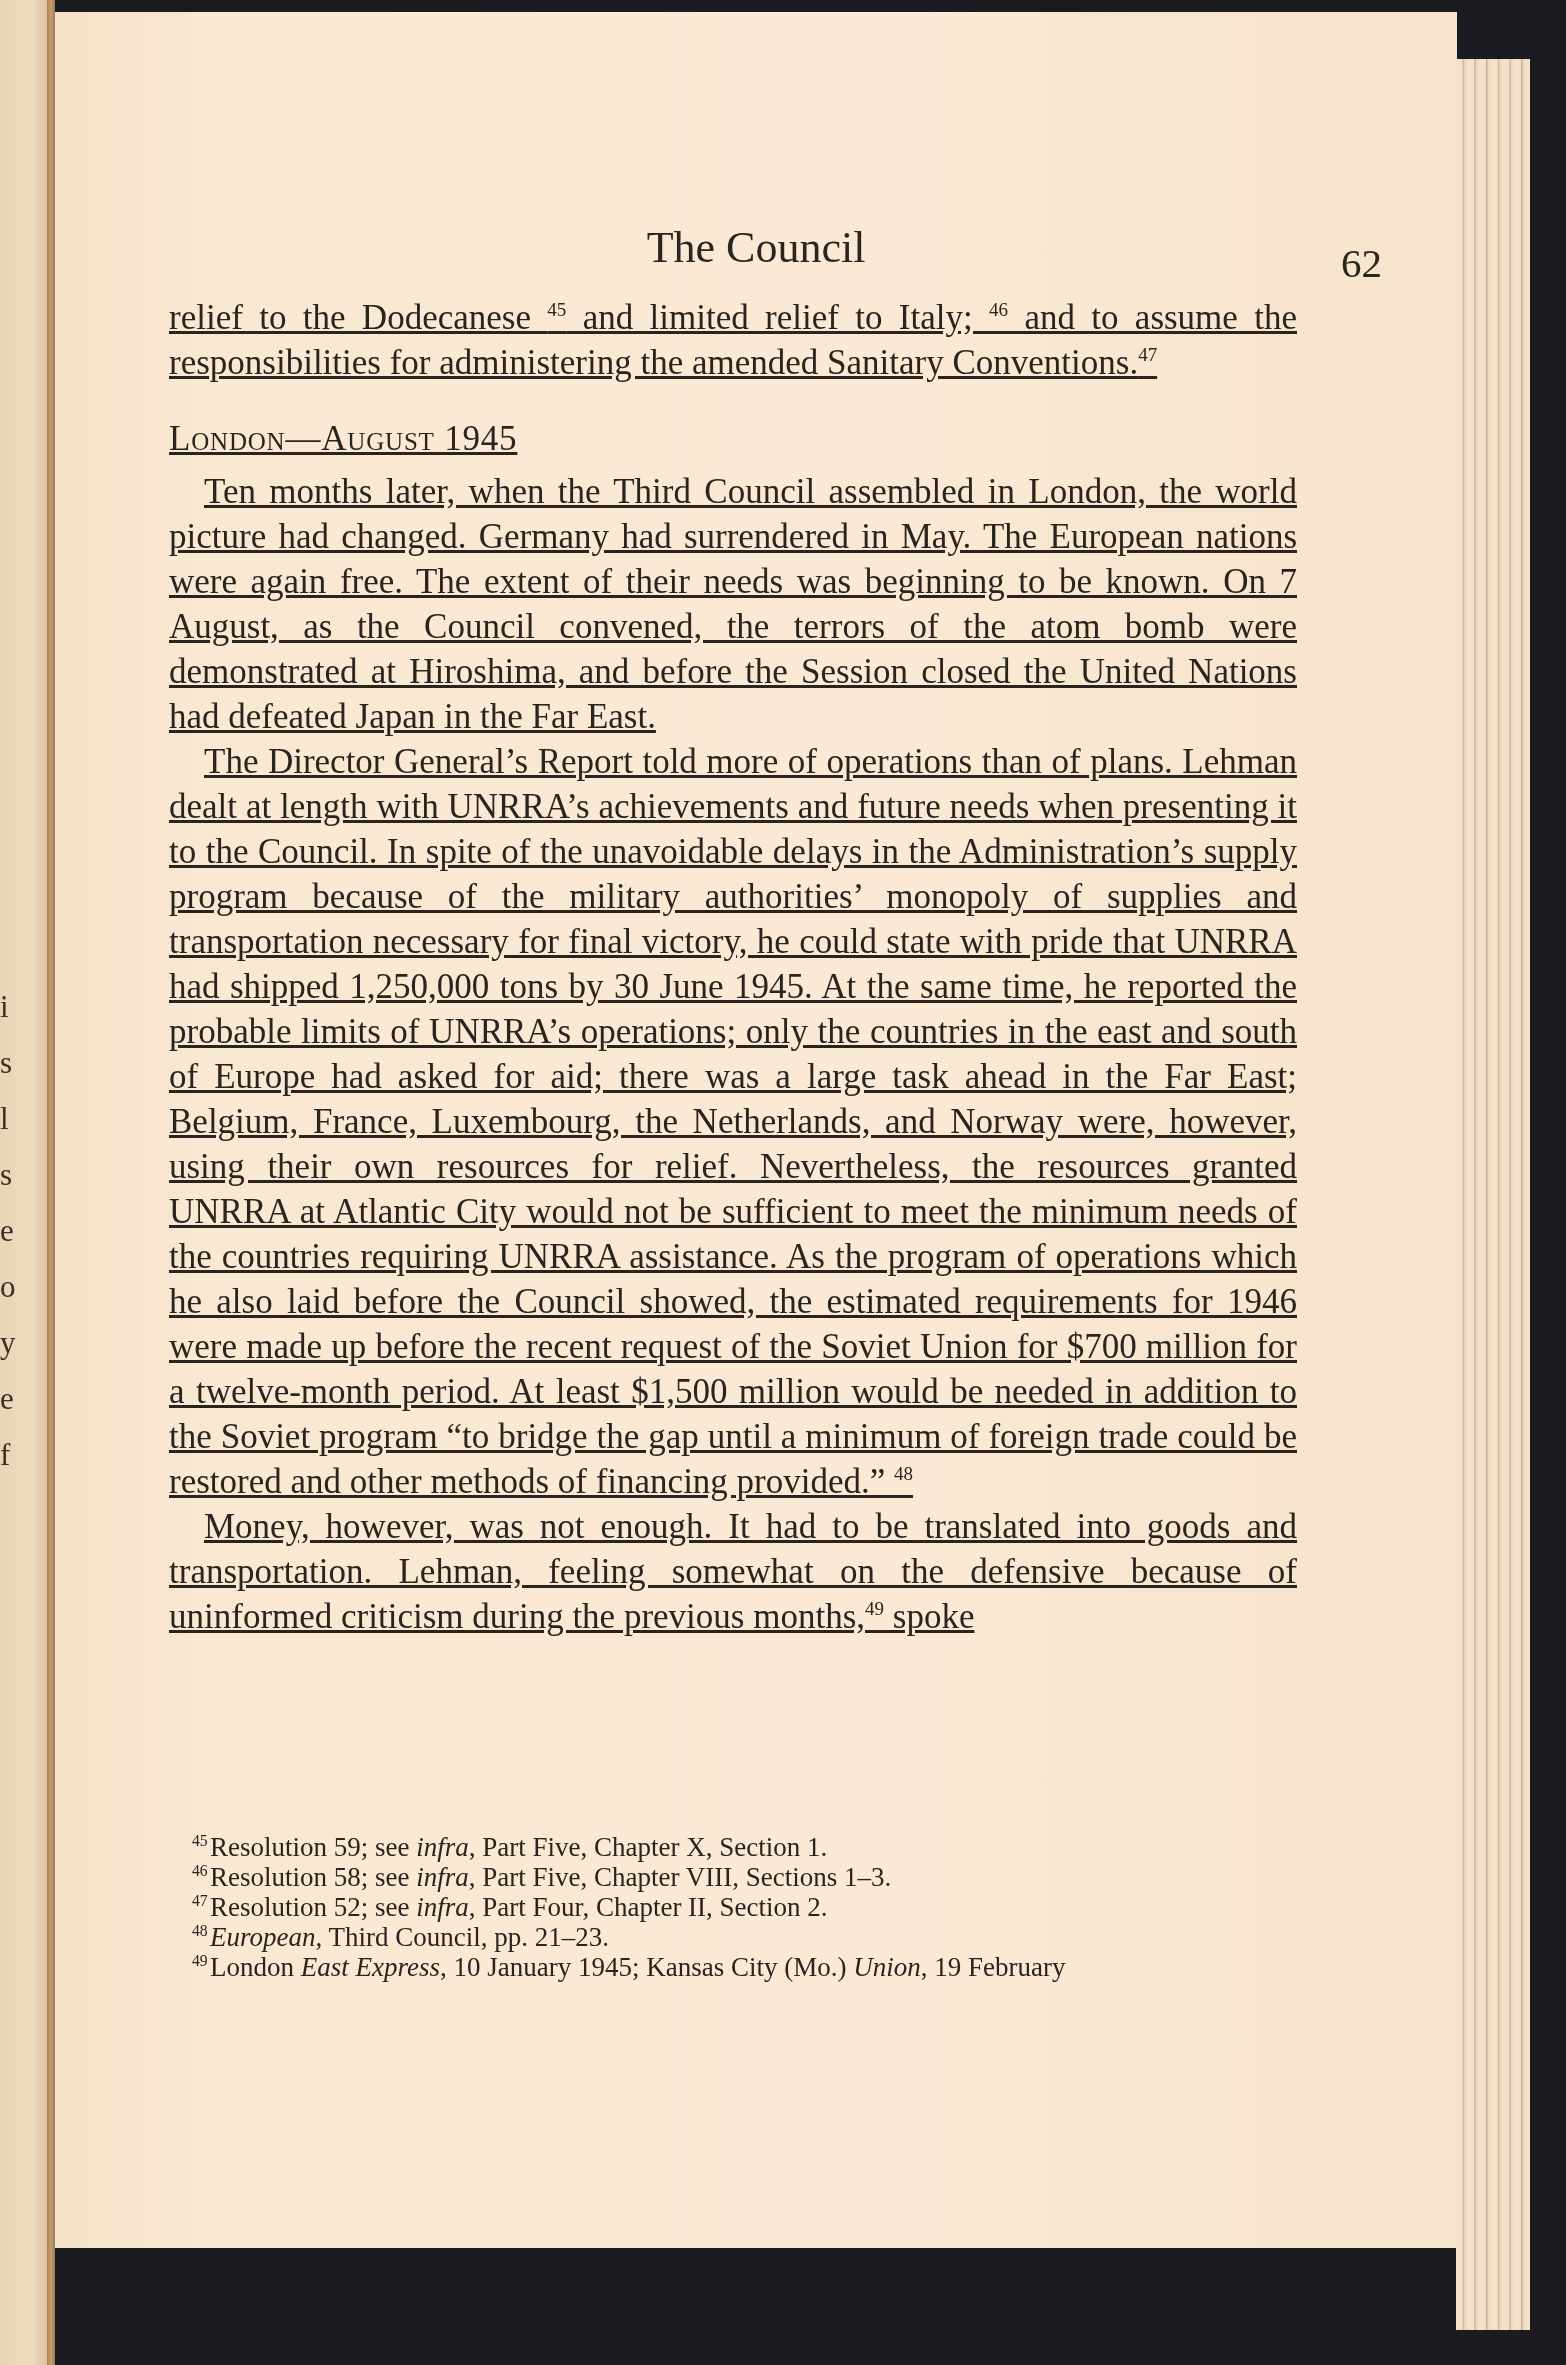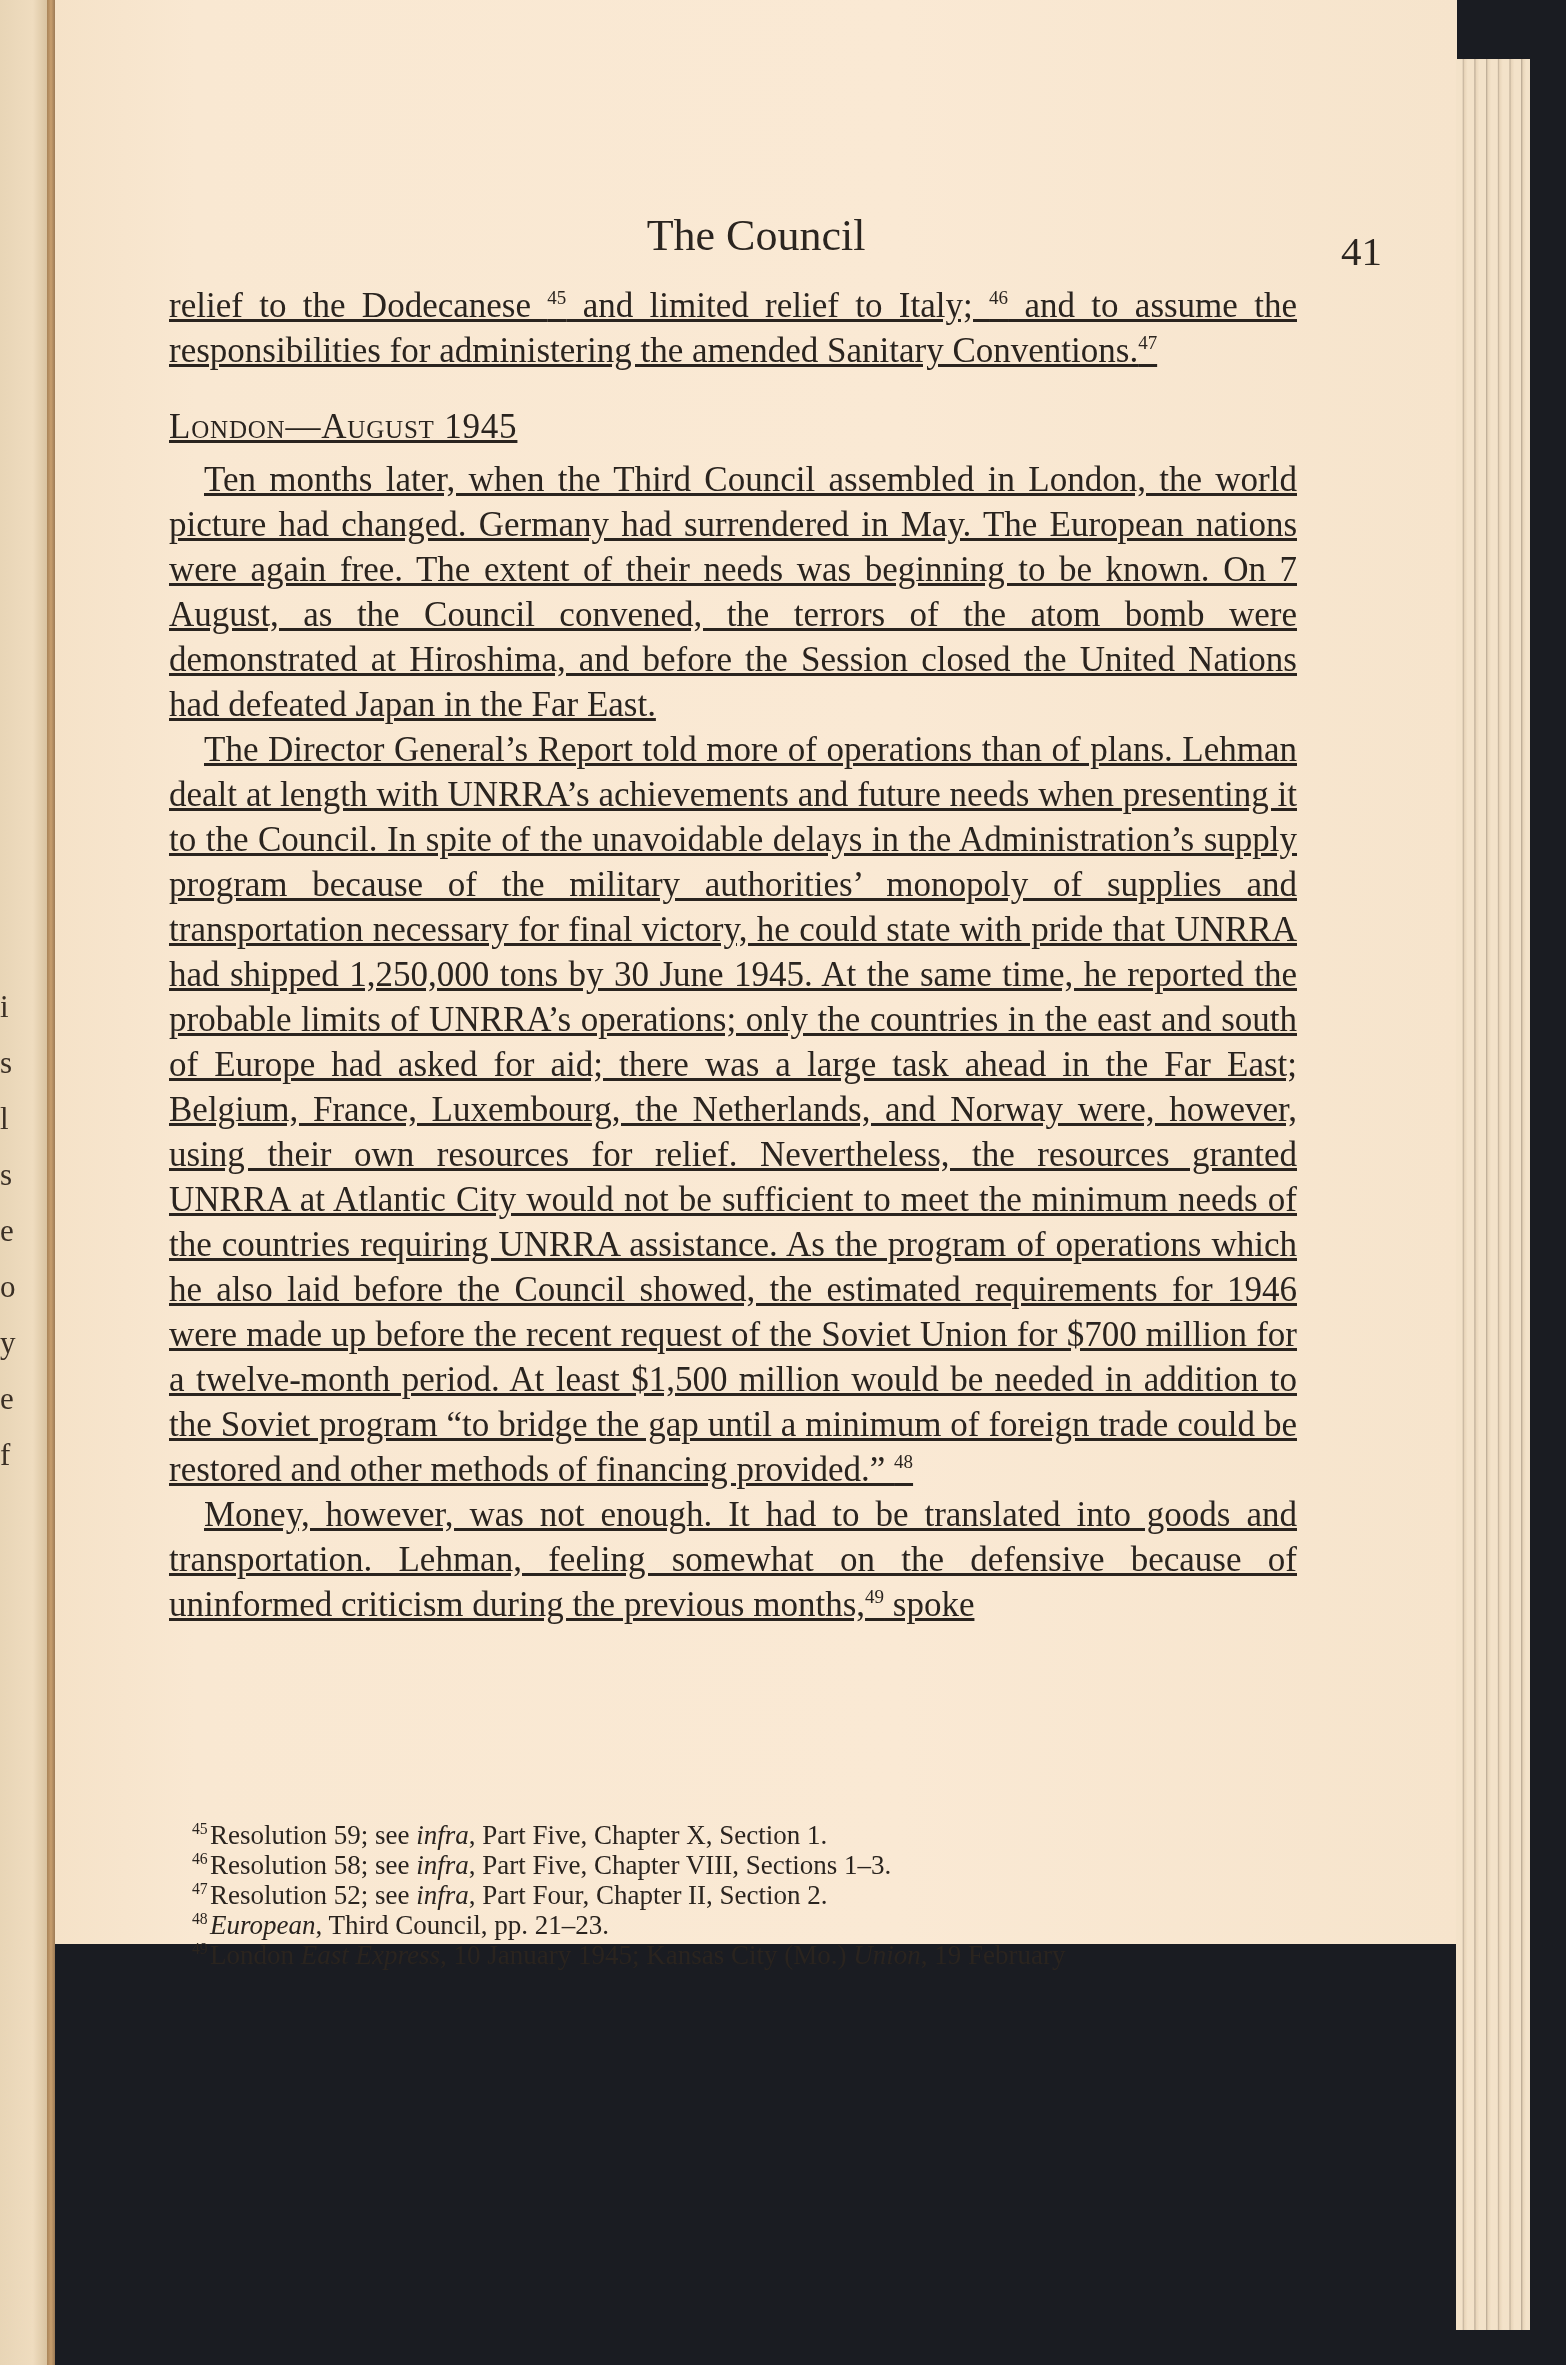--- a/index.html
+++ b/index.html
@@ -18,7 +18,7 @@
     background:linear-gradient(90deg,#a98459,#c79e6e,#9c7a55);
   }
   .page {
-    position:absolute; left:55px; top:0; width:1402px; height:1944px;
+    position:absolute; left:55px; top:12px; width:1402px; height:2236px;
     background:linear-gradient(90deg,#f5e2c8 0%,#f9e8d2 10%,#fae9d4 60%,#f6e4cc 100%);
   }
   .page-edges {

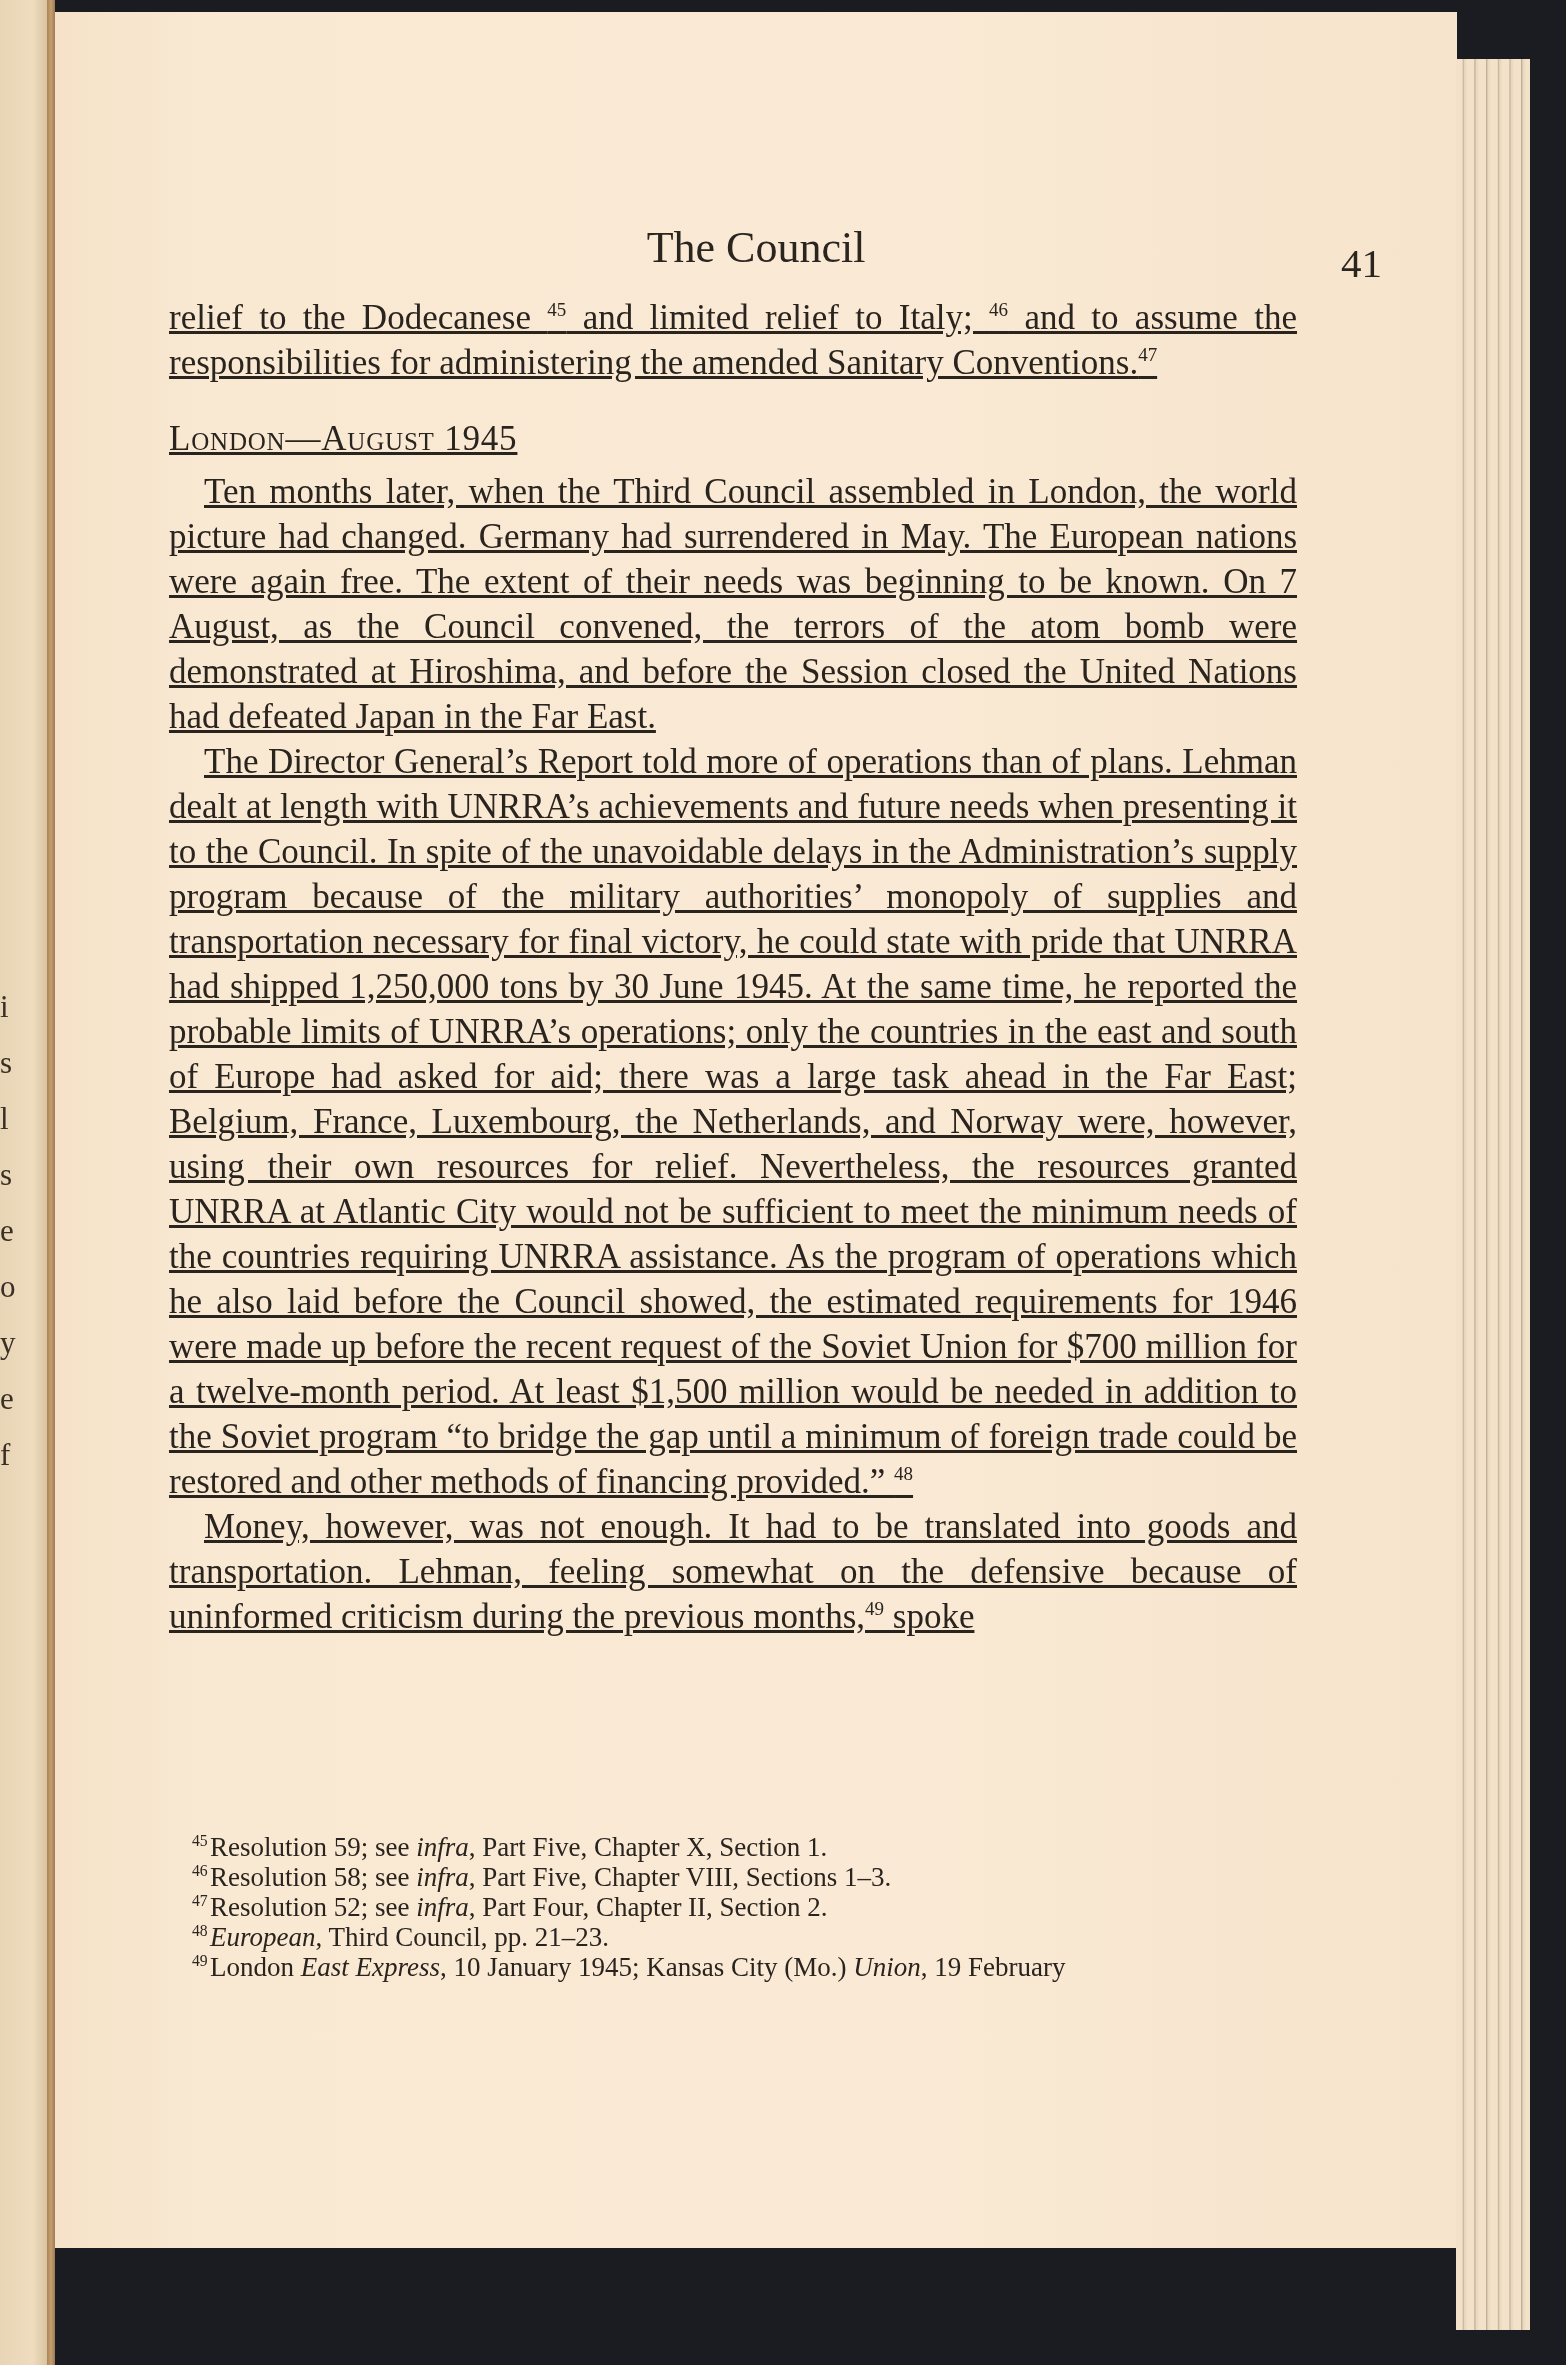--- a/index.html
+++ b/index.html
@@ -72,7 +72,7 @@
 
 <div class="page">
   <div class="running-head">The Council</div>
-  <div class="page-number">41</div>
+  <div class="page-number">62</div>
 
   <div class="body-text">
       <p>relief to the Dodecanese <span class="sup">45</span> and limited relief to Italy; <span class="sup">46</span> and to assume the responsibilities for administering the amended Sanitary Conventions.<span class="sup">47</span></p>

